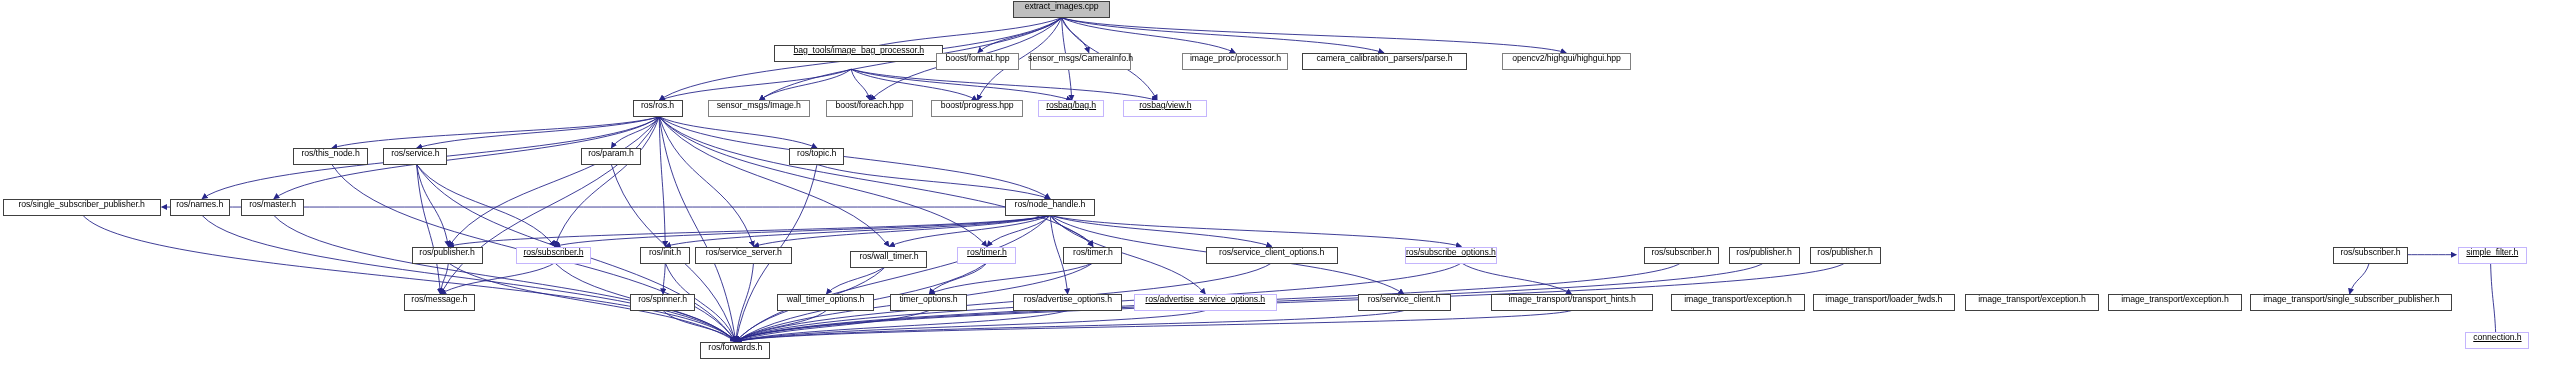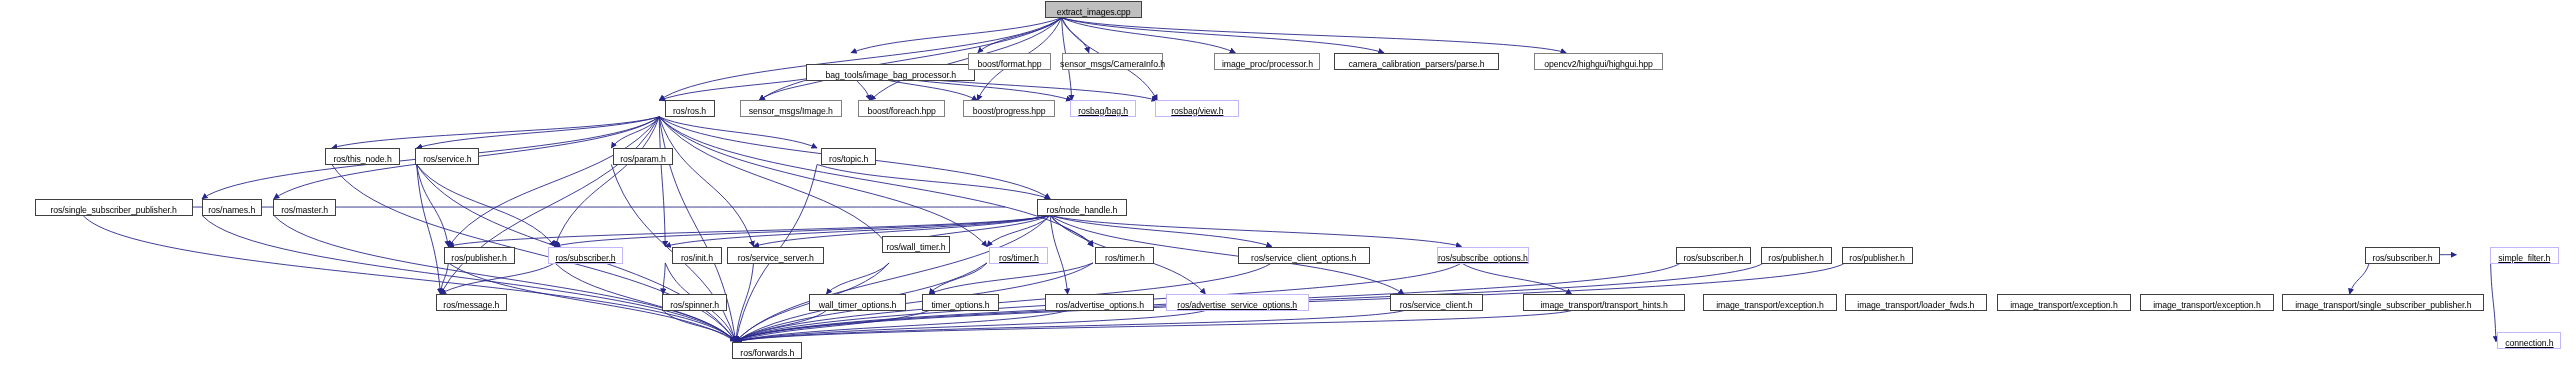--- a/index.html
+++ b/index.html
@@ -27,7 +27,7 @@
     position: absolute;
     box-sizing: border-box;
     display: flex;
-    align-items: flex-end;
+    align-items: flex-start;
     justify-content: center;
     height: 16.5px;
     background: #ffffff;
@@ -38,7 +38,6 @@
     white-space: nowrap;
     letter-spacing: -0.1px;
     z-index: 5;
-    margin-left: 32px;
   }
   .gnode.solid {
     border: 1px solid #404040;

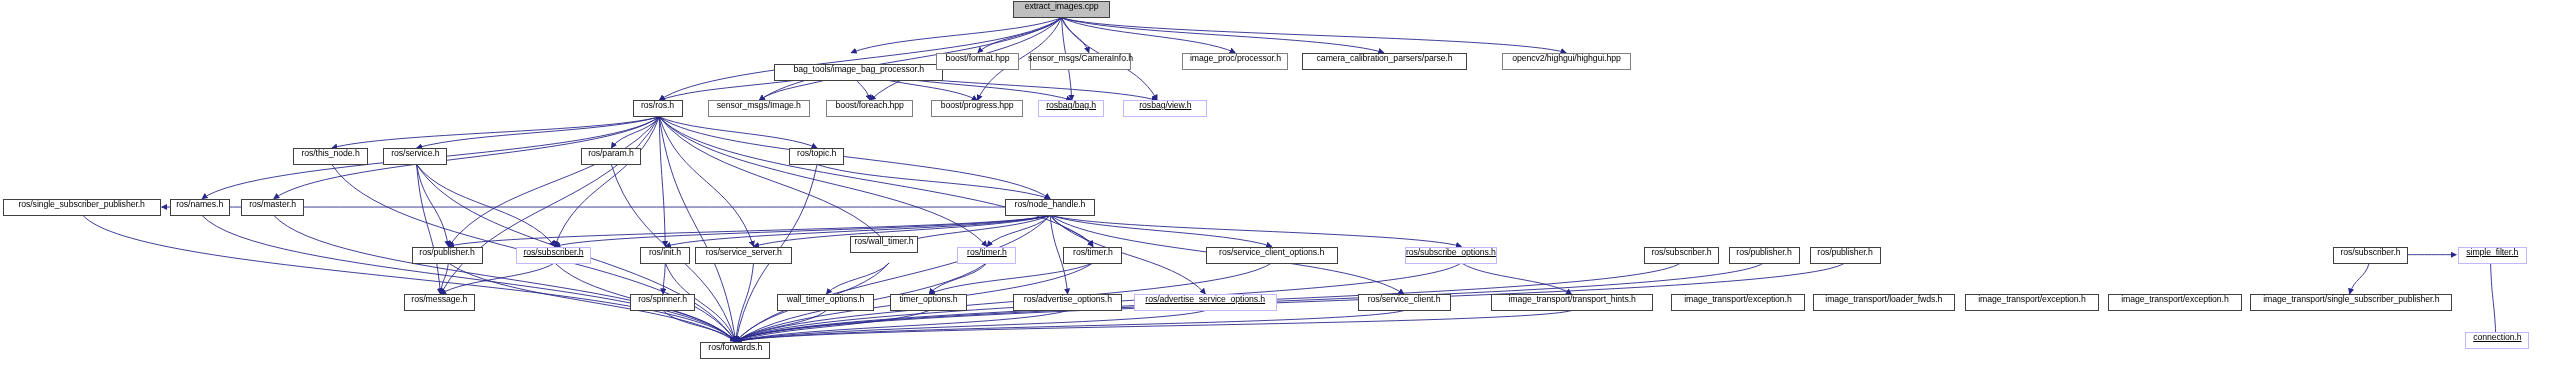--- a/index.html
+++ b/index.html
@@ -160,7 +160,7 @@
 <div class="gnode root" style="left: 1013px; top: 1.3px; width: 97px;">
       <span>extract_images.cpp</span>
     </div>
-    <div class="gnode solid" style="left: 774px; top: 64px; width: 169px;">
+    <div class="gnode solid" style="left: 774px; top: 45px; width: 169px; text-decoration: underline;">
       <span>bag_tools/image_bag_processor.h</span>
     </div>
     <div class="gnode " style="left: 936px; top: 53px; width: 83px;">

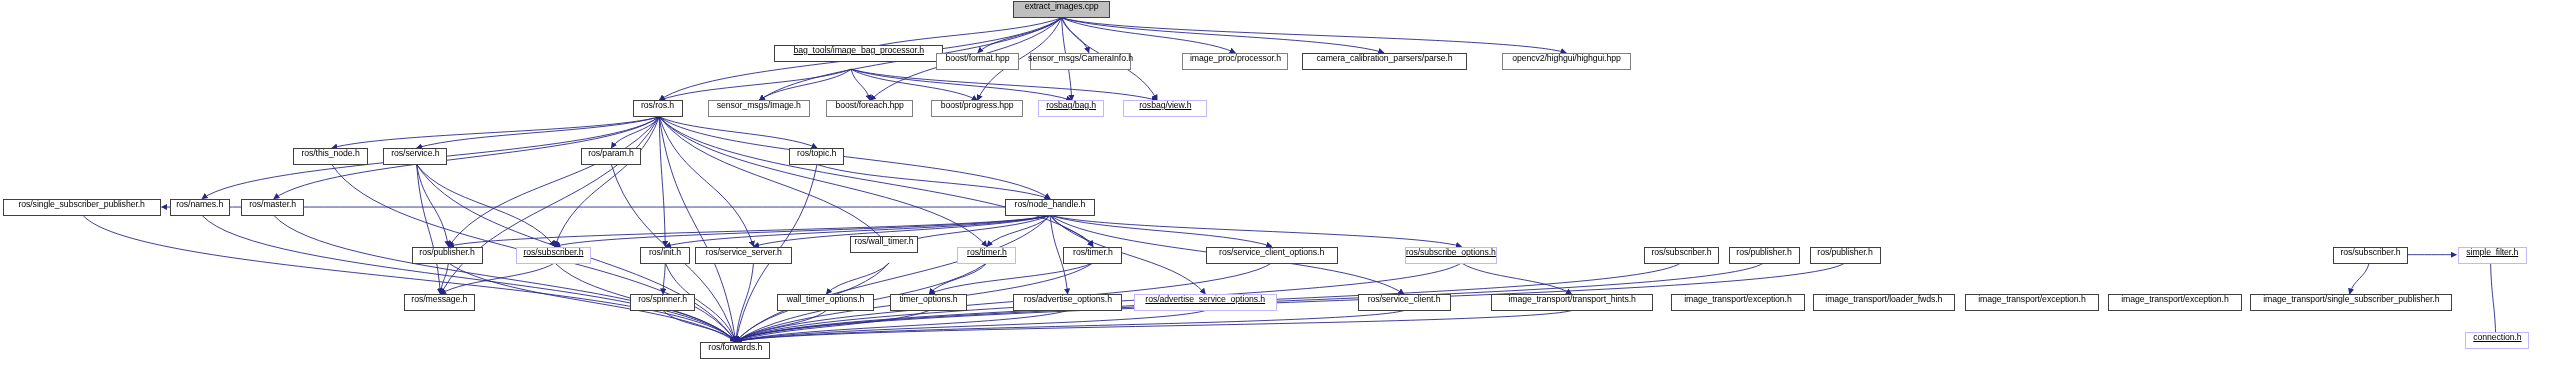--- a/index.html
+++ b/index.html
@@ -232,7 +232,7 @@
     <div class="gnode solid" style="left: 695px; top: 247px; width: 97px;">
       <span>ros/service_server.h</span>
     </div>
-    <div class="gnode solid" style="left: 850px; top: 236px; width: 68px;">
+    <div class="gnode solid" style="left: 850px; top: 251px; width: 77px;">
       <span>ros/wall_timer.h</span>
     </div>
     <div class="gnode red" style="left: 957px; top: 247px; width: 59px;">

